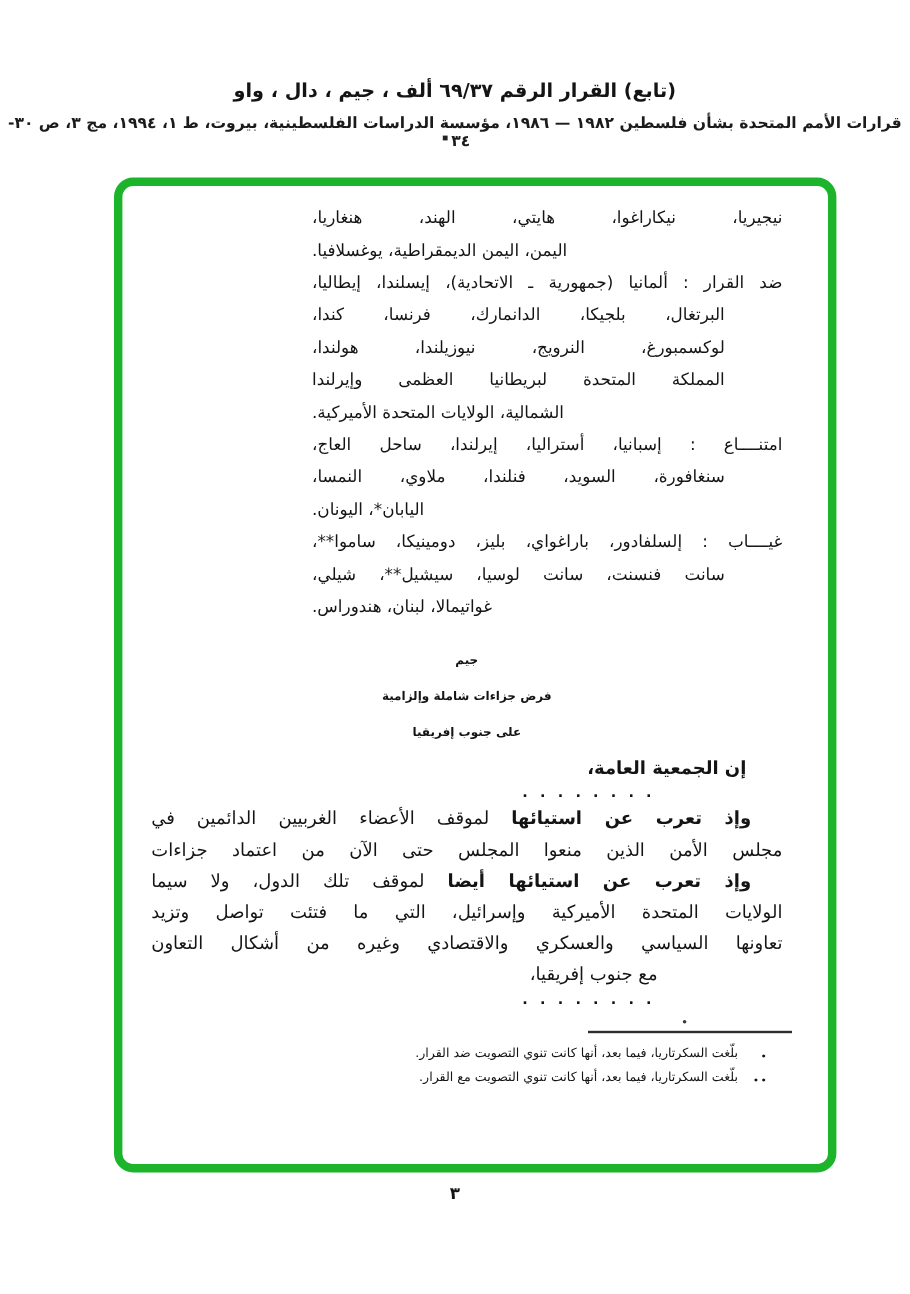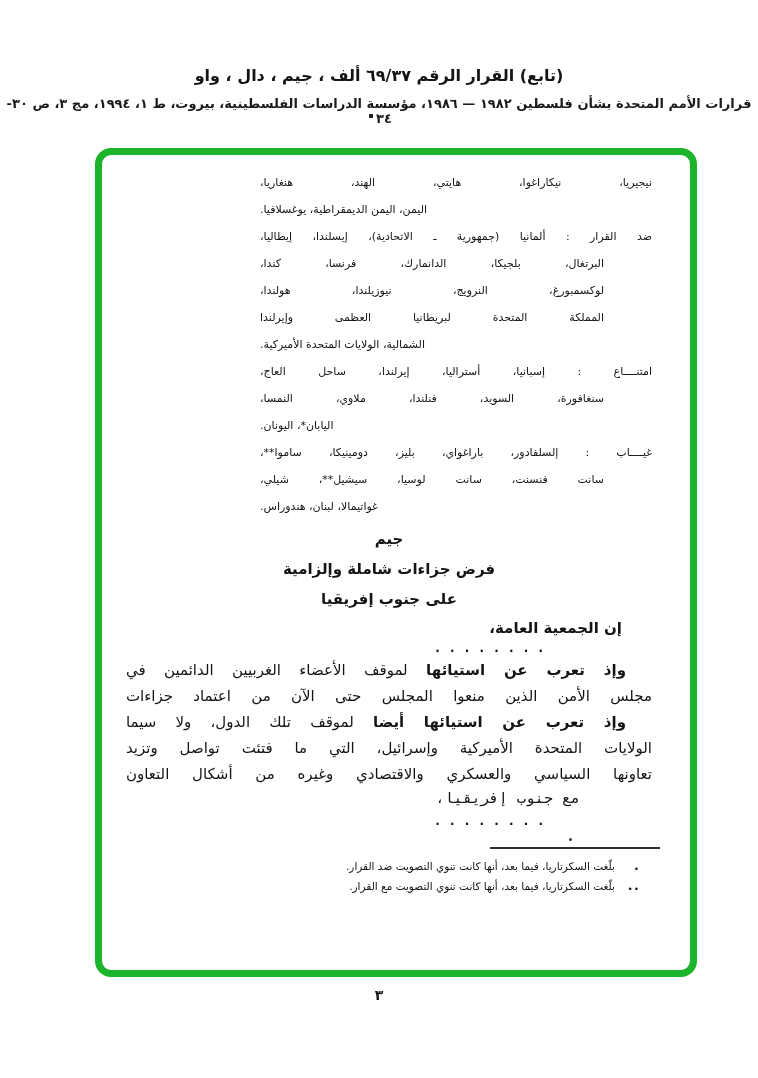--- a/index.html
+++ b/index.html
@@ -35,7 +35,7 @@
   }
 
   
-  .vote-list { width: 392px; font-size: 11px; line-height: 27px; margin-top: 2px; }
+  .vote-list { width: 392px; font-size: 14px; line-height: 27px; margin-top: 2px; }
   .vl { text-align: left; white-space: nowrap; }
   .vl.j { white-space: normal; text-align: justify; text-align-last: justify; }
   .vl.ind { margin-right: 48px; }

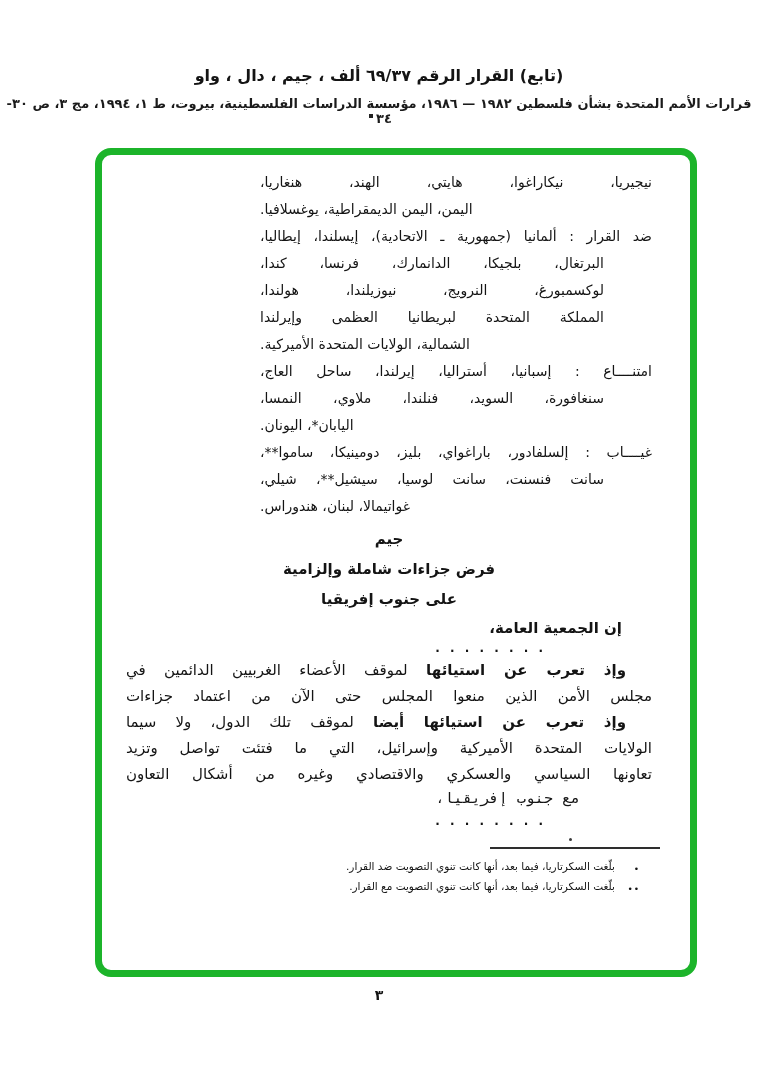--- a/index.html
+++ b/index.html
@@ -41,7 +41,7 @@
   .vl.ind { margin-right: 48px; }
 
   
-  .headings { text-align: center; font-weight: bold; font-size: 15px; line-height: 30px; margin-top: 4px; }
+  .headings { text-align: center; font-weight: bold; font-size: 10px; line-height: 30px; margin-top: 16px; }
 
   
   .para-area { font-size: 15px; line-height: 26px; margin-top: 2px; }

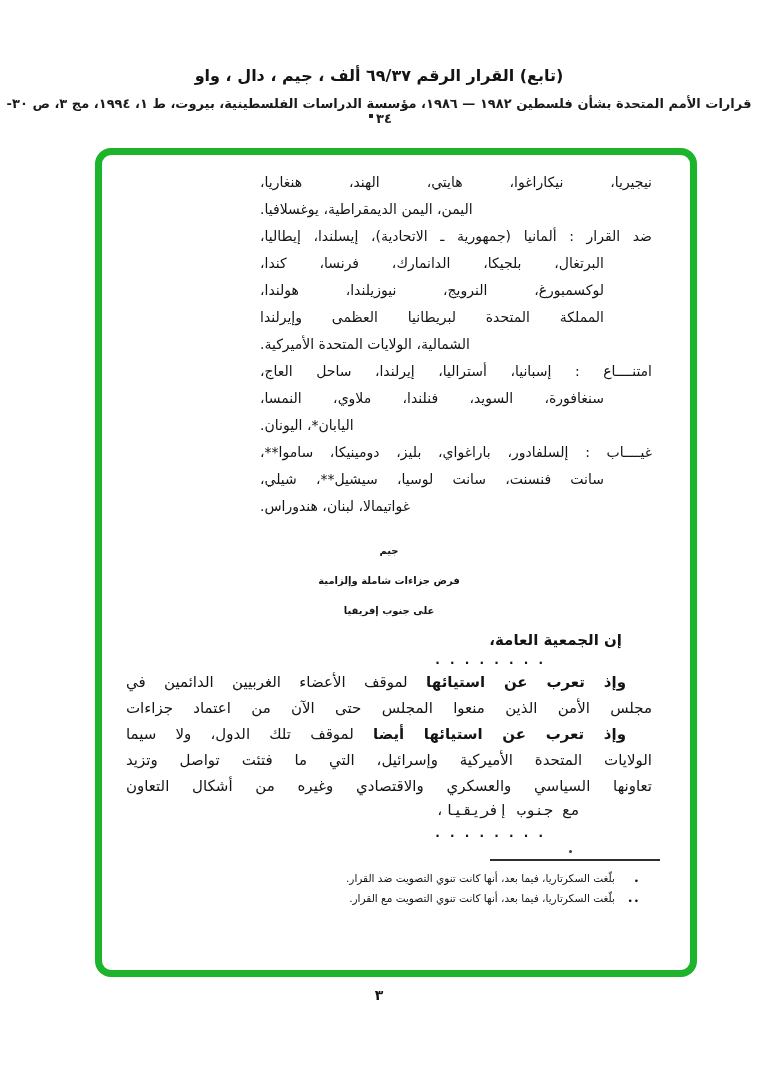--- a/index.html
+++ b/index.html
@@ -49,7 +49,7 @@
   .dots { text-align: right; margin-right: 106px; letter-spacing: 3px; font-weight: bold; font-size: 12px; line-height: 17px; }
   .pl { text-align: justify; text-align-last: justify; }
   .pl.first { margin-right: 26px; }
-  .pl.lastline { text-align: left; text-align-last: right; margin-right: 72px; font-family: Liberation Mono, monospace; }
+  .pl.lastline { text-align: left; text-align-last: right; margin-right: 104px; }
   .b { font-weight: bold; }
 
   

